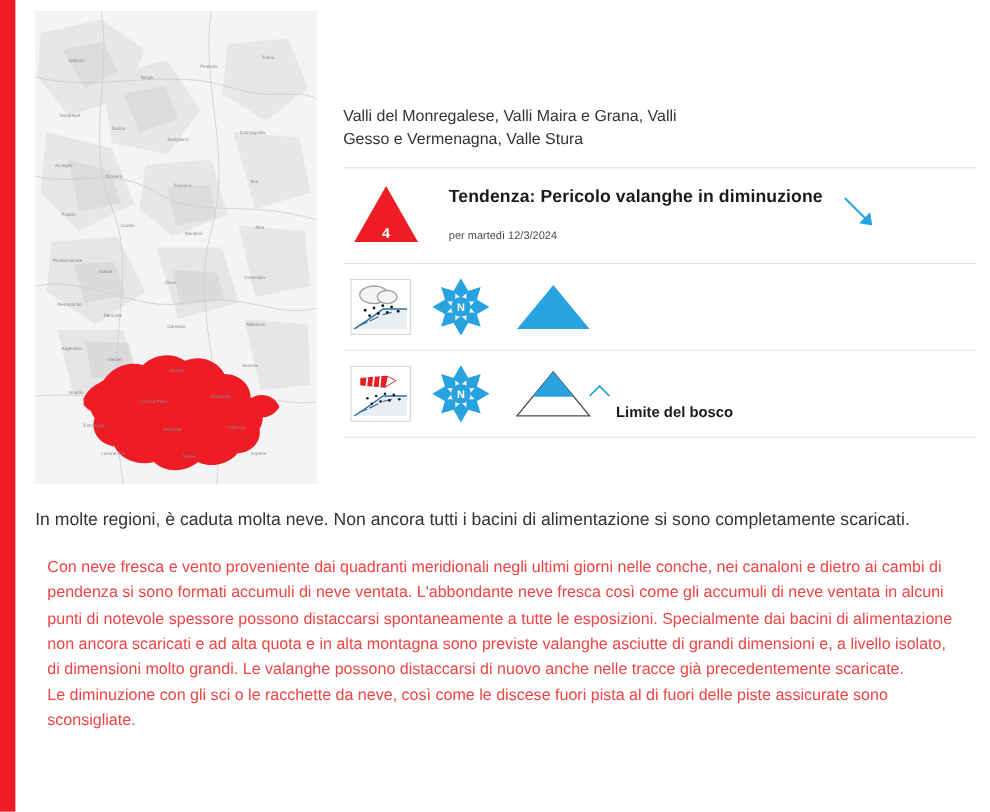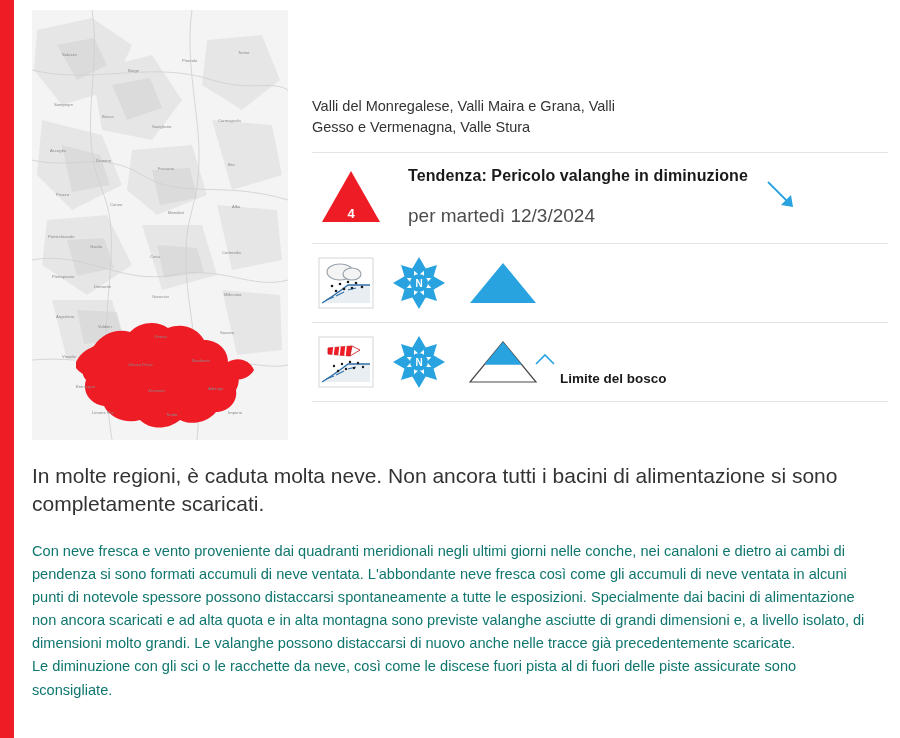--- a/index.html
+++ b/index.html
@@ -93,7 +93,7 @@
     letter-spacing: .1px;
   }
   .trend-sub {
-    font-size: 19px;
+    font-size: 10px;
     color: #4d4d4d;
     margin-top: 20px;
   }

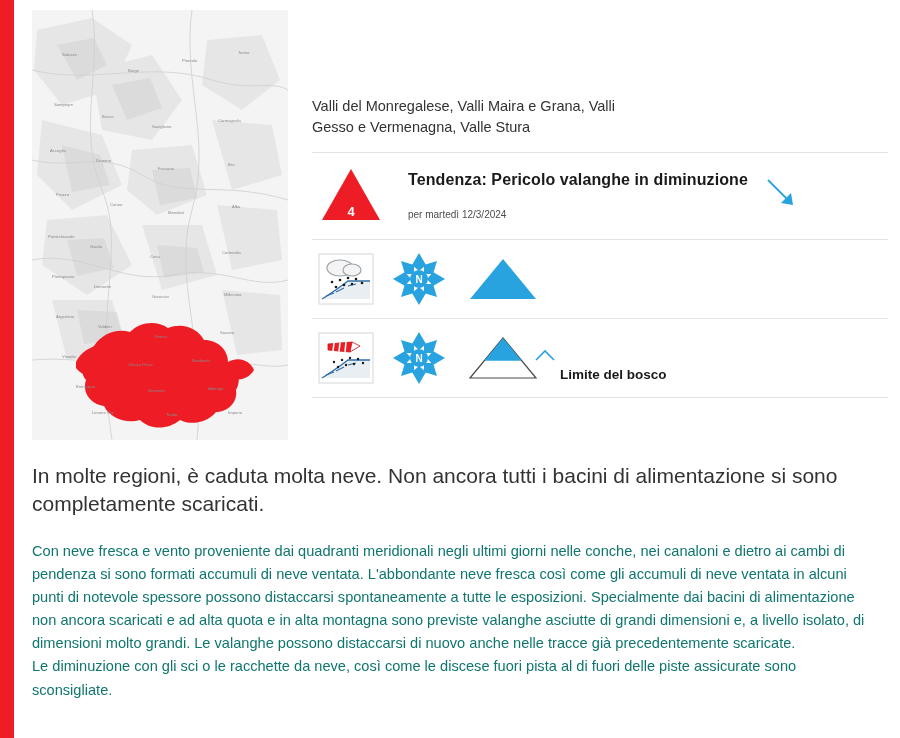--- a/index.html
+++ b/index.html
@@ -129,7 +129,7 @@
     width: 845px;
   }
   .headline {
-    font-size: 21px;
+    font-size: 16px;
     color: #333333;
     line-height: 1.34;
     font-weight: normal;

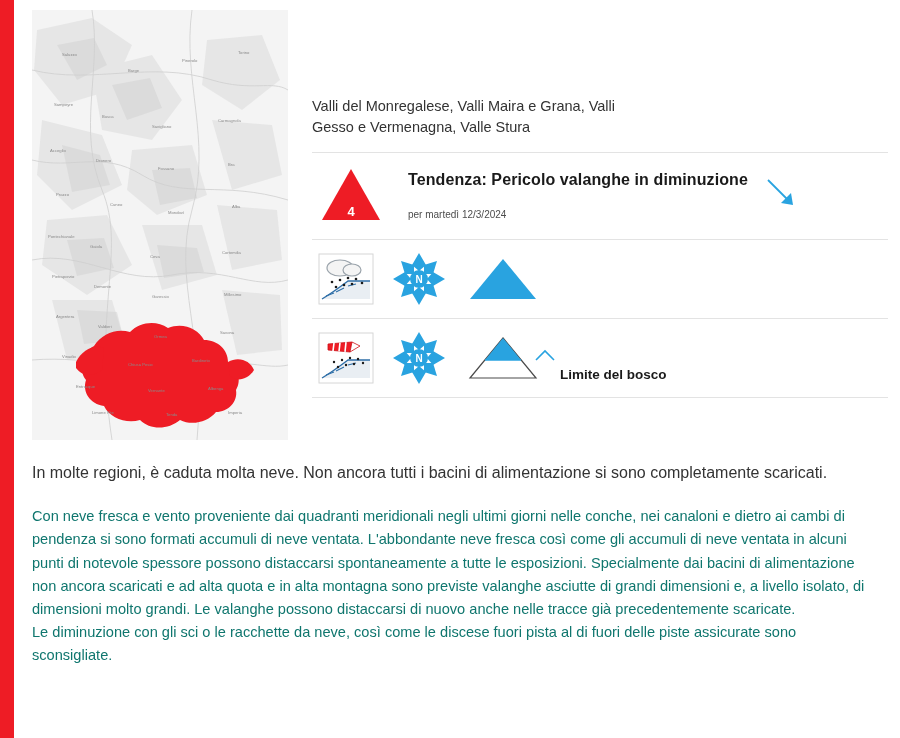--- a/index.html
+++ b/index.html
@@ -137,9 +137,9 @@
   }
   .body-text {
     font-size: 14.6px;
-    color: #0f766e;
+    color: #ef4444;
     line-height: 1.58;
-    margin: 0;
+    margin: 11px;
   }
   .body-text p { margin: 0; }
 </style>

